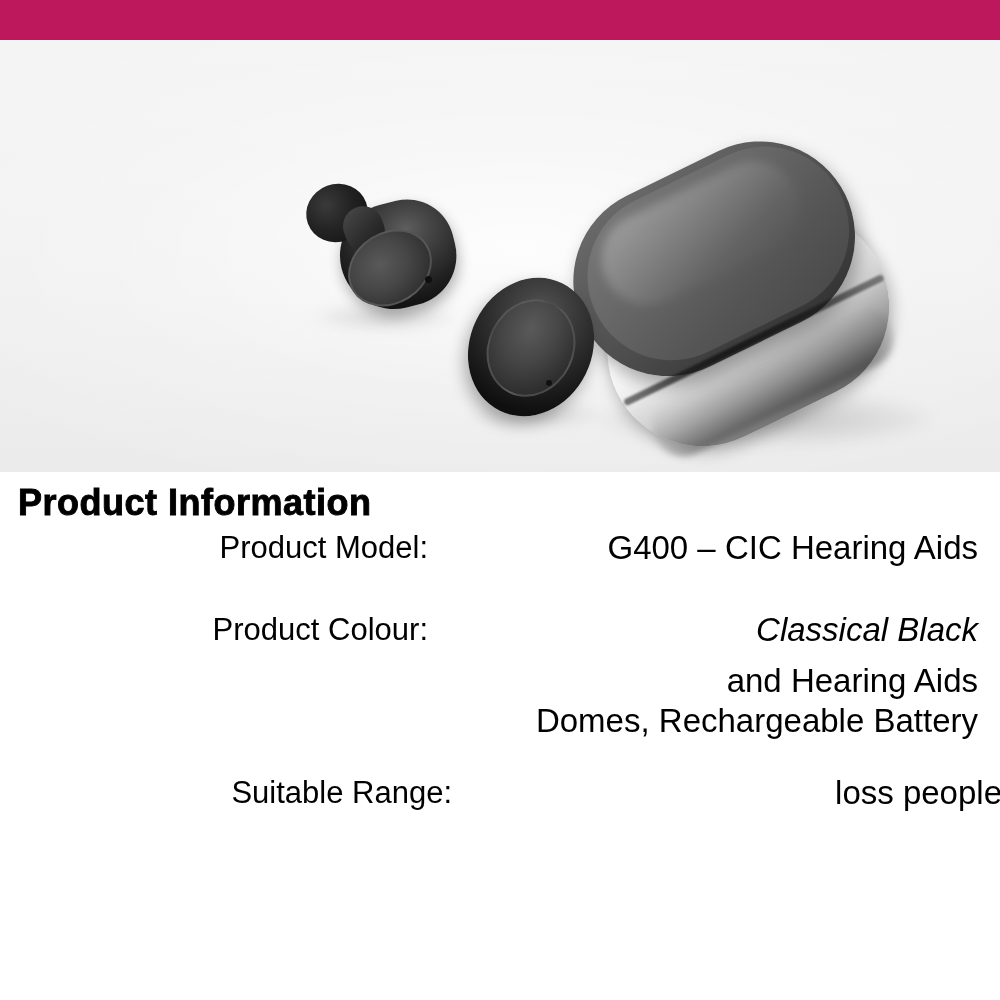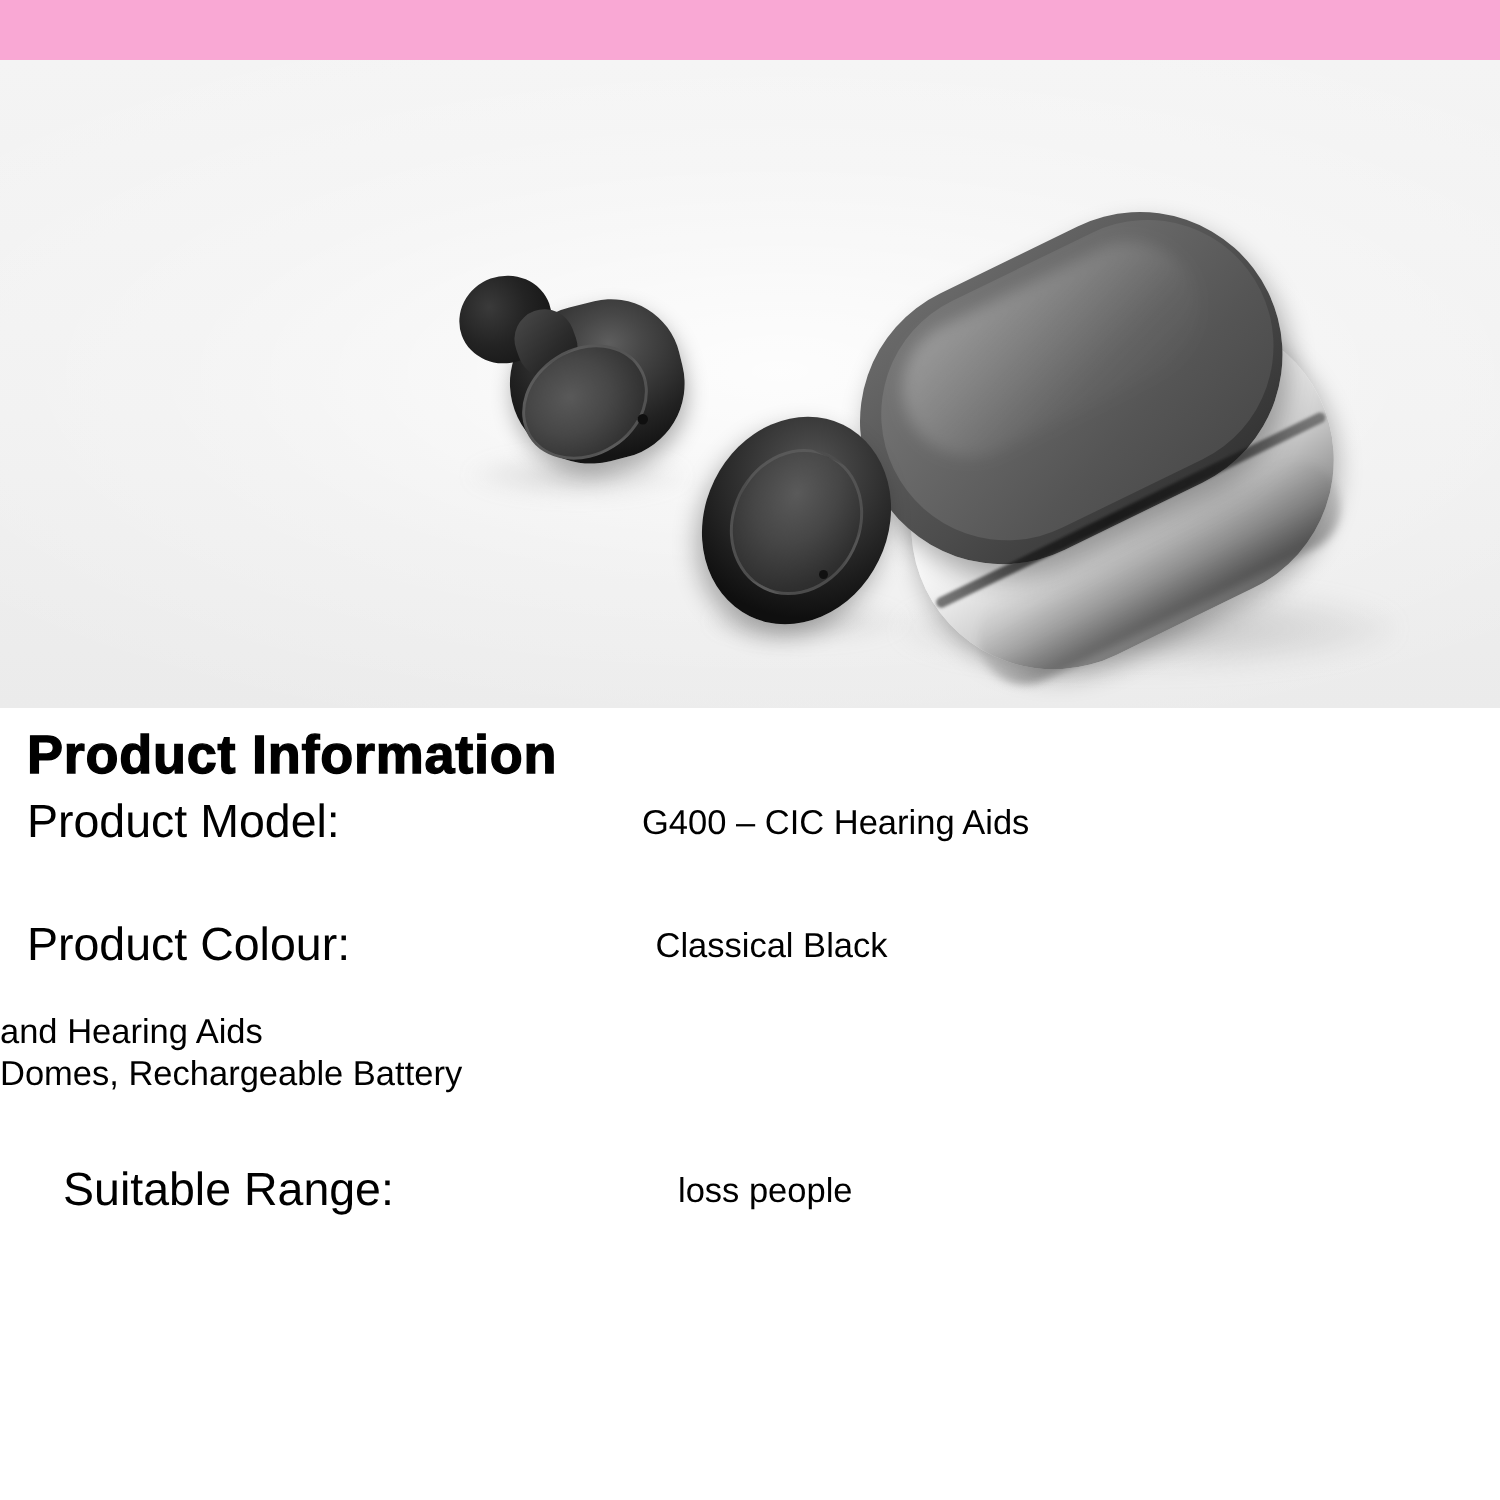--- a/index.html
+++ b/index.html
@@ -9,7 +9,7 @@
     font-family:"Liberation Sans", sans-serif;
     overflow:hidden;
   }
-  .page{position:relative;width:1000px;height:772px;background:#f9a8d4;}
+  .page{position:relative;width:1000px;height:772px;background:#be185d;text-align:right;}
 
   
   .photo{

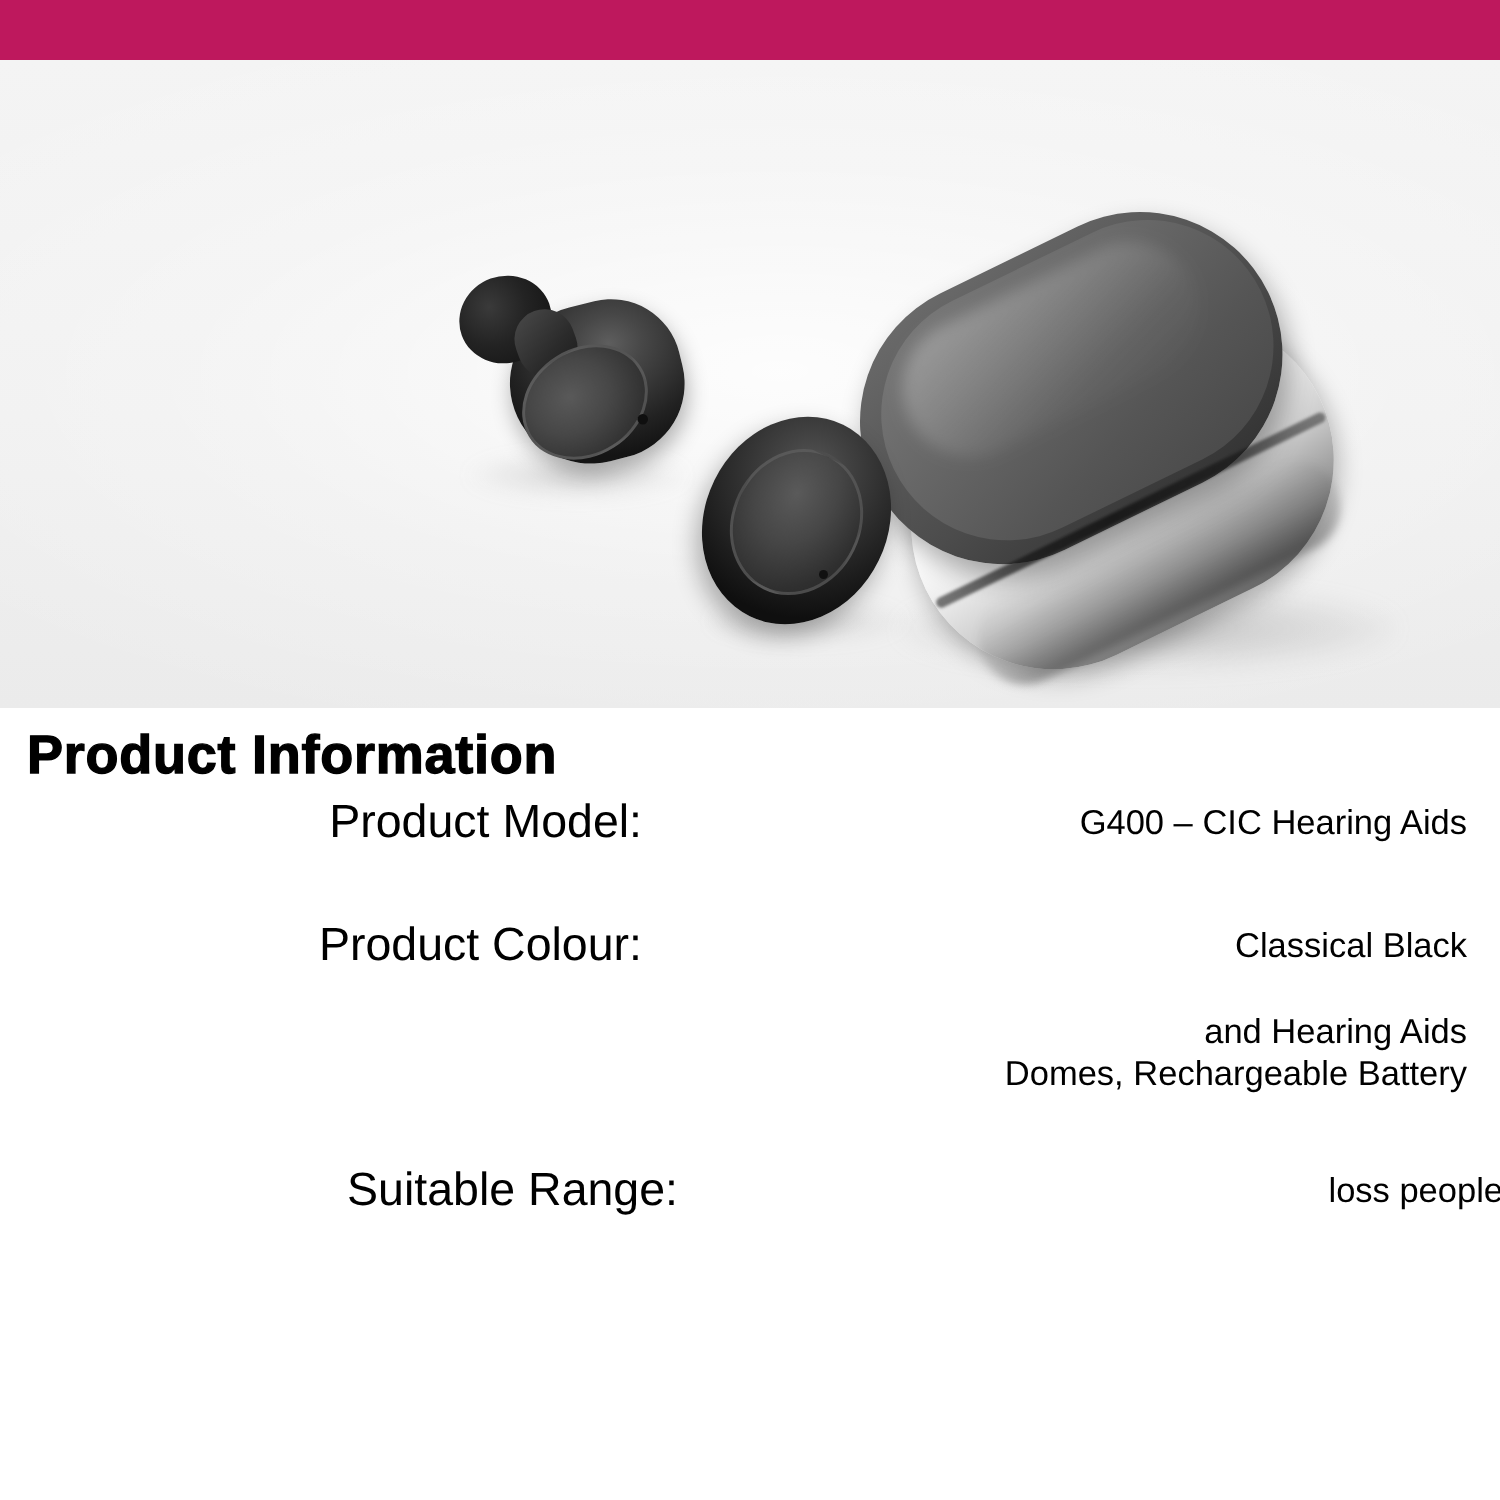--- a/index.html
+++ b/index.html
@@ -177,7 +177,7 @@
   }
   .spec-value{
     flex:1;
-    font-size:23px;color:#000000;line-height:1.22;
+    font-size:33px;color:#000000;line-height:1.22;
     padding-right:22px;
   }
   .row-model{height:46px;}

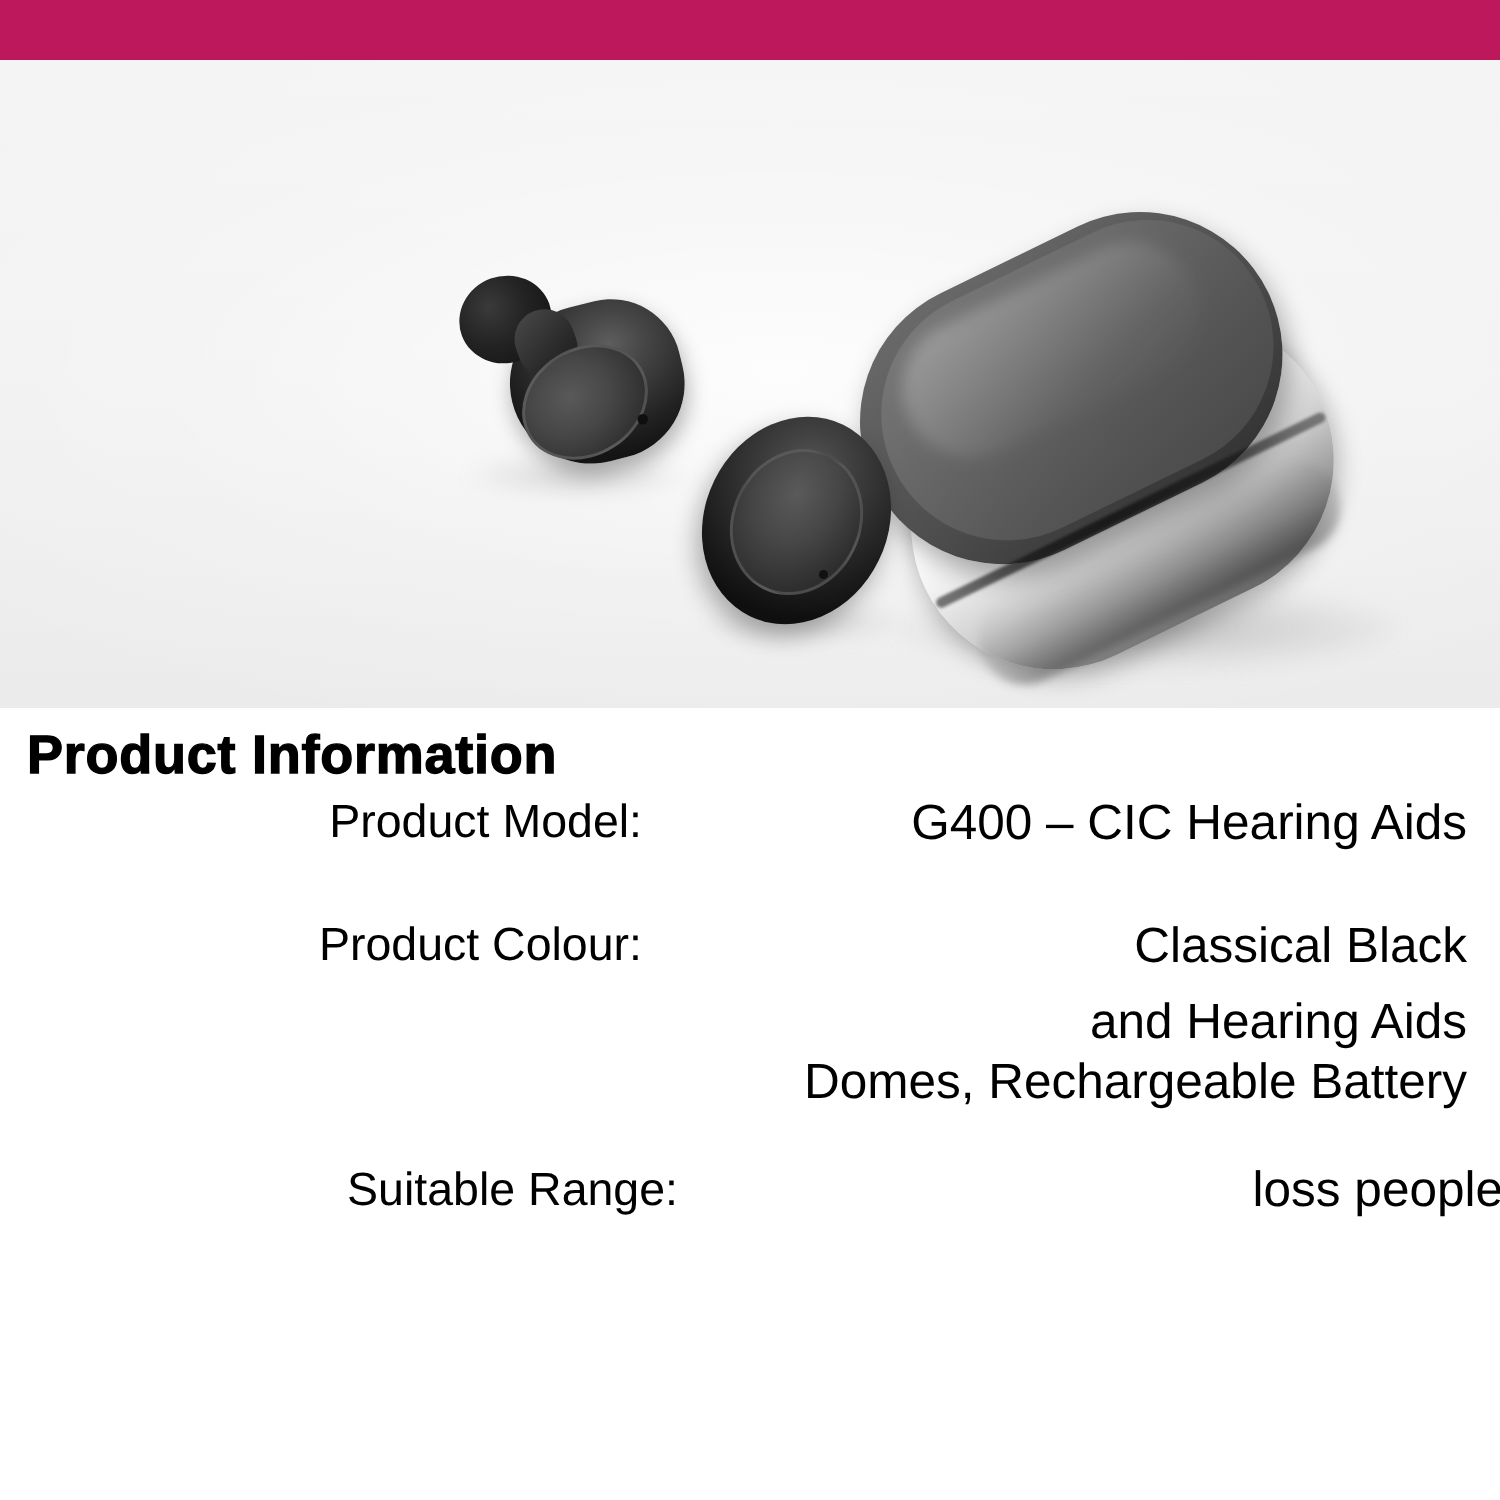--- a/index.html
+++ b/index.html
@@ -182,7 +182,7 @@
   }
   .row-model{height:46px;}
   .row-colour{height:50px;margin-top:34px;}
-  .row-colour .spec-value{padding-left:9px;}
+  .row-colour .spec-value{padding-left:9px;font-style:italic;}
   .row-structure{height:92px;}
   .row-range{height:92px;margin-left:24px;}
   .v-line{display:block;}

